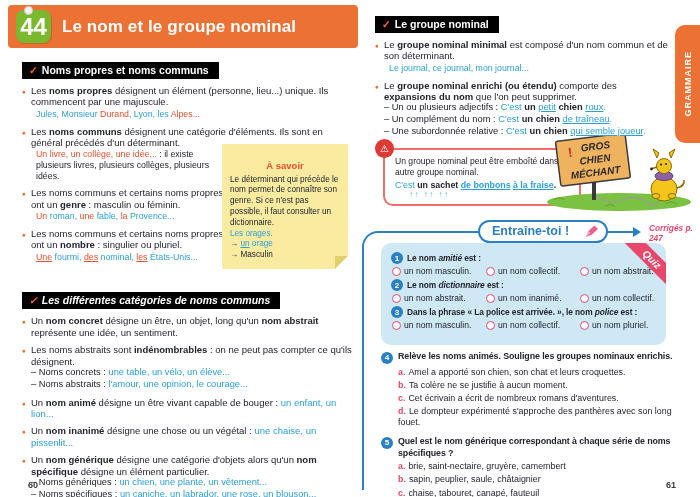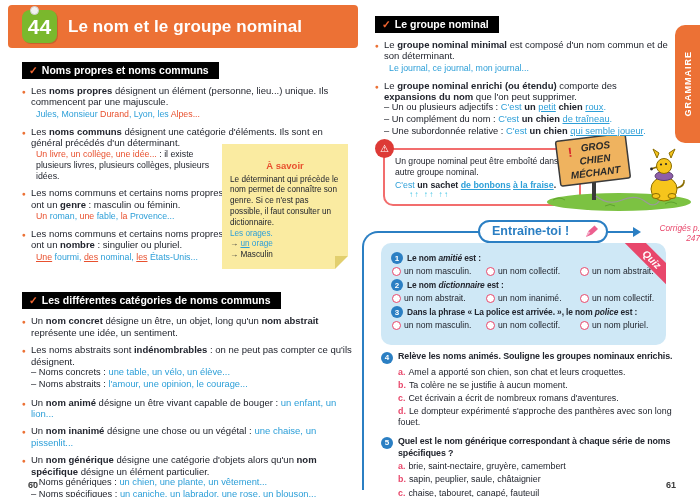--- a/index.html
+++ b/index.html
@@ -16,7 +16,7 @@
 
   
   .header{position:absolute;left:8px;top:5px;width:350px;height:43px;background:#ec7135;border-radius:4px;display:flex;align-items:center;}
-  .lesson-badge{position:relative;margin-left:14px;width:35px;height:33px;background:#7ab82d;border-radius:8px;color:#fff;font-weight:700;font-size:21px;display:flex;align-items:center;justify-content:center;box-shadow:1px 1px 0 rgba(0,0,0,.15);}
+  .lesson-badge{position:relative;margin-left:8px;width:35px;height:33px;background:#7ab82d;border-radius:8px;color:#fff;font-weight:700;font-size:24px;display:flex;align-items:center;justify-content:center;box-shadow:1px 1px 0 rgba(0,0,0,.15);}
   .badge-pin{position:absolute;top:-4px;left:8px;width:7px;height:7px;border-radius:50%;background:#f2f2f2;border:1px solid #cfcfcf;}
   .header-title{color:#fff;font-weight:700;font-size:17px;margin-left:11px;letter-spacing:.1px;}
 

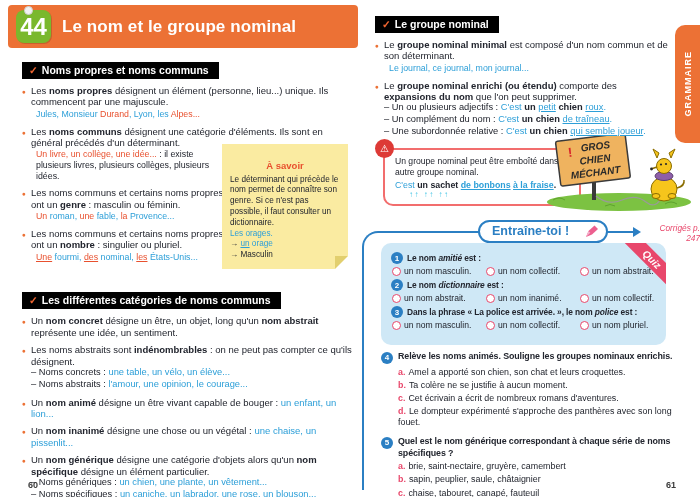--- a/index.html
+++ b/index.html
@@ -60,7 +60,7 @@
   .container-border{position:absolute;left:362px;top:231px;width:272px;height:257px;border-left:2px solid #2b7fc3;border-top:2px solid #2b7fc3;border-top-left-radius:16px;}
   .arrowhead{position:absolute;left:633px;top:227px;width:0;height:0;border:5px solid transparent;border-left:8px solid #2b7fc3;}
   .train-banner{position:absolute;left:478px;top:220px;background:#fff;border:2px solid #2b7fc3;border-radius:12px;padding:2px 8px 3px 12px;color:#2b7fc3;font-weight:700;font-size:12.5px;z-index:4;display:flex;align-items:center;gap:16px;}
-  .corriges{position:absolute;left:649px;top:223px;color:#e8476b;font-style:italic;font-weight:400;font-size:8.3px;z-index:4;text-align:right;}
+  .corriges{position:absolute;left:649px;top:223px;color:#e8476b;font-style:italic;font-weight:700;font-size:8.3px;z-index:4;}
 
   
   .quiz{position:absolute;left:381px;top:243px;width:285px;height:102px;background:#cfe8f6;border-radius:10px;padding:7px 10px;box-sizing:border-box;overflow:hidden;}

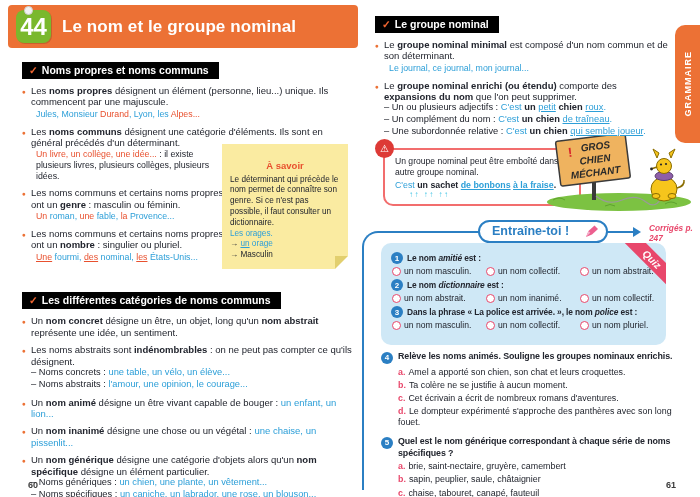--- a/index.html
+++ b/index.html
@@ -27,7 +27,7 @@
   
   .pill{display:inline-block;background:#000000;color:#fff;font-weight:700;font-size:10.5px;padding:2px 10px 3px 7px;border-radius:0;white-space:nowrap;}
   .pill .check{color:#ef6430;margin-right:4px;font-weight:700;}
-  .pill2{margin-top:30px;}
+  .pill2{margin-top:30px;font-style:italic;}
 
   
   .left-col{position:absolute;left:22px;top:60px;width:332px;}

